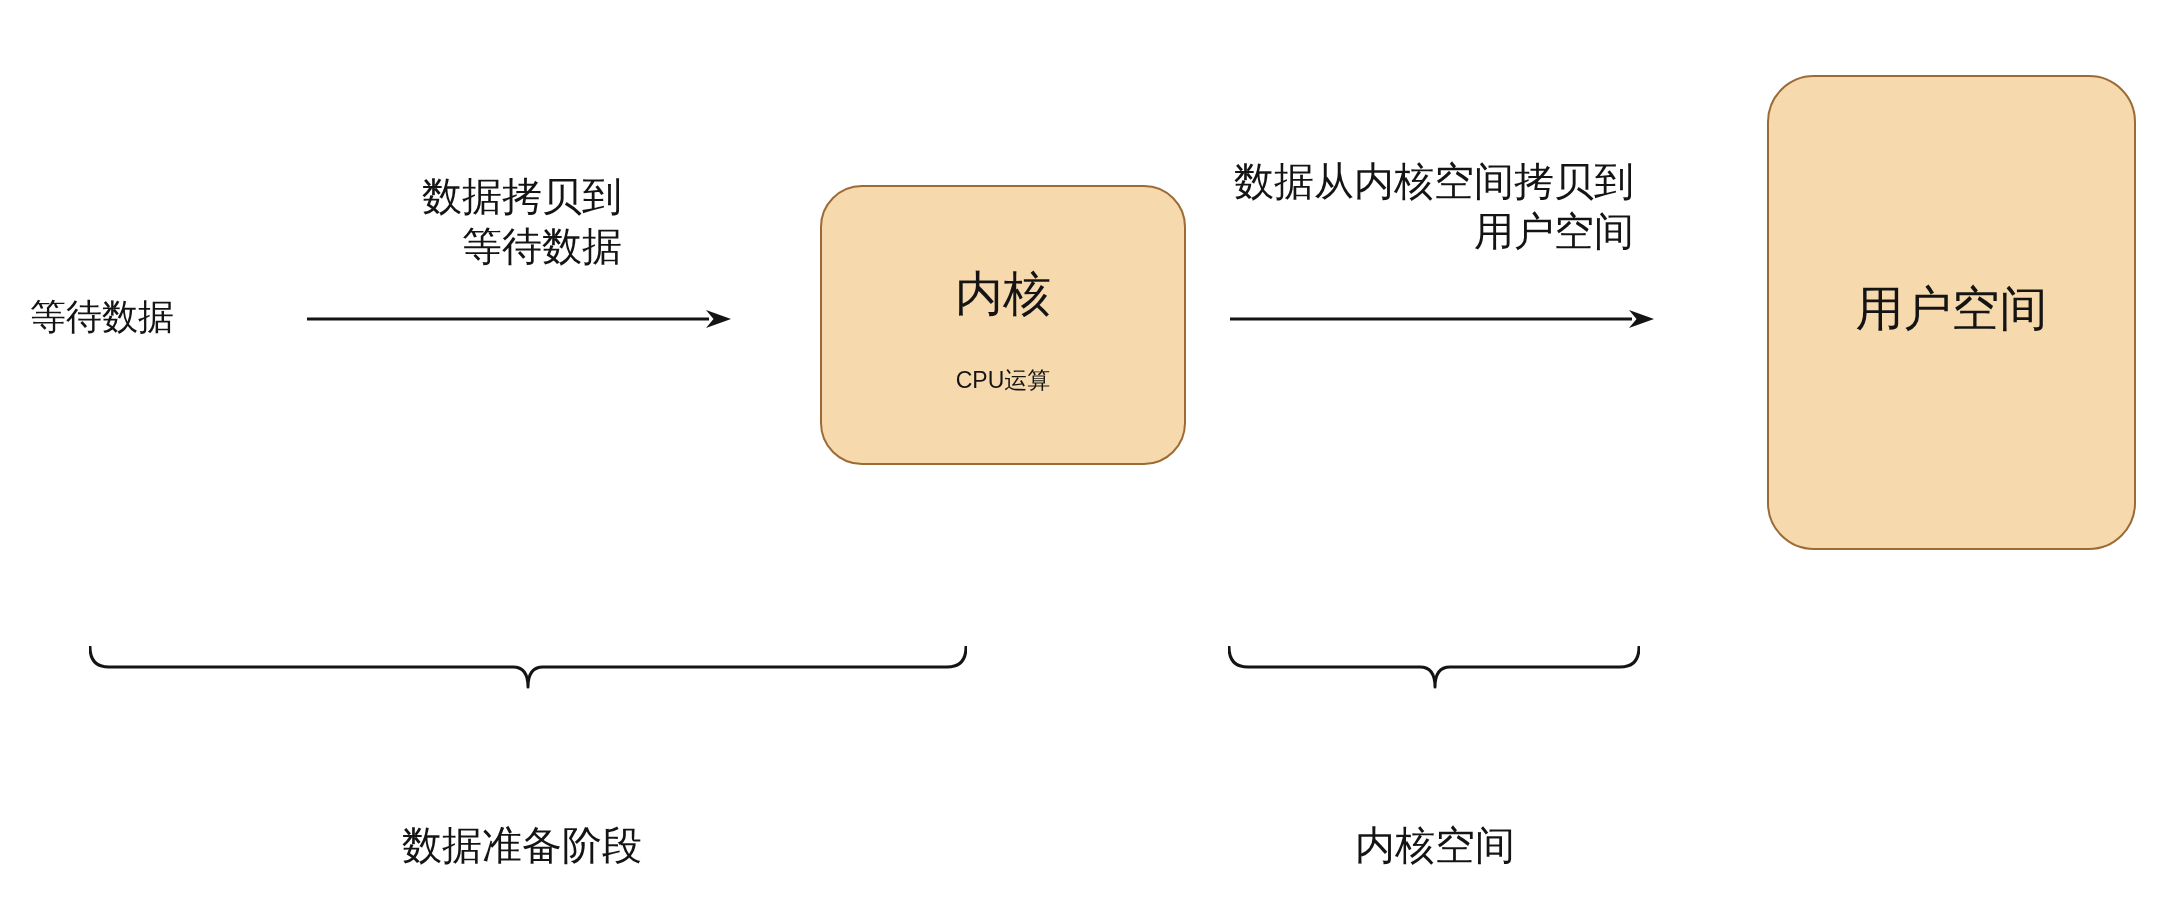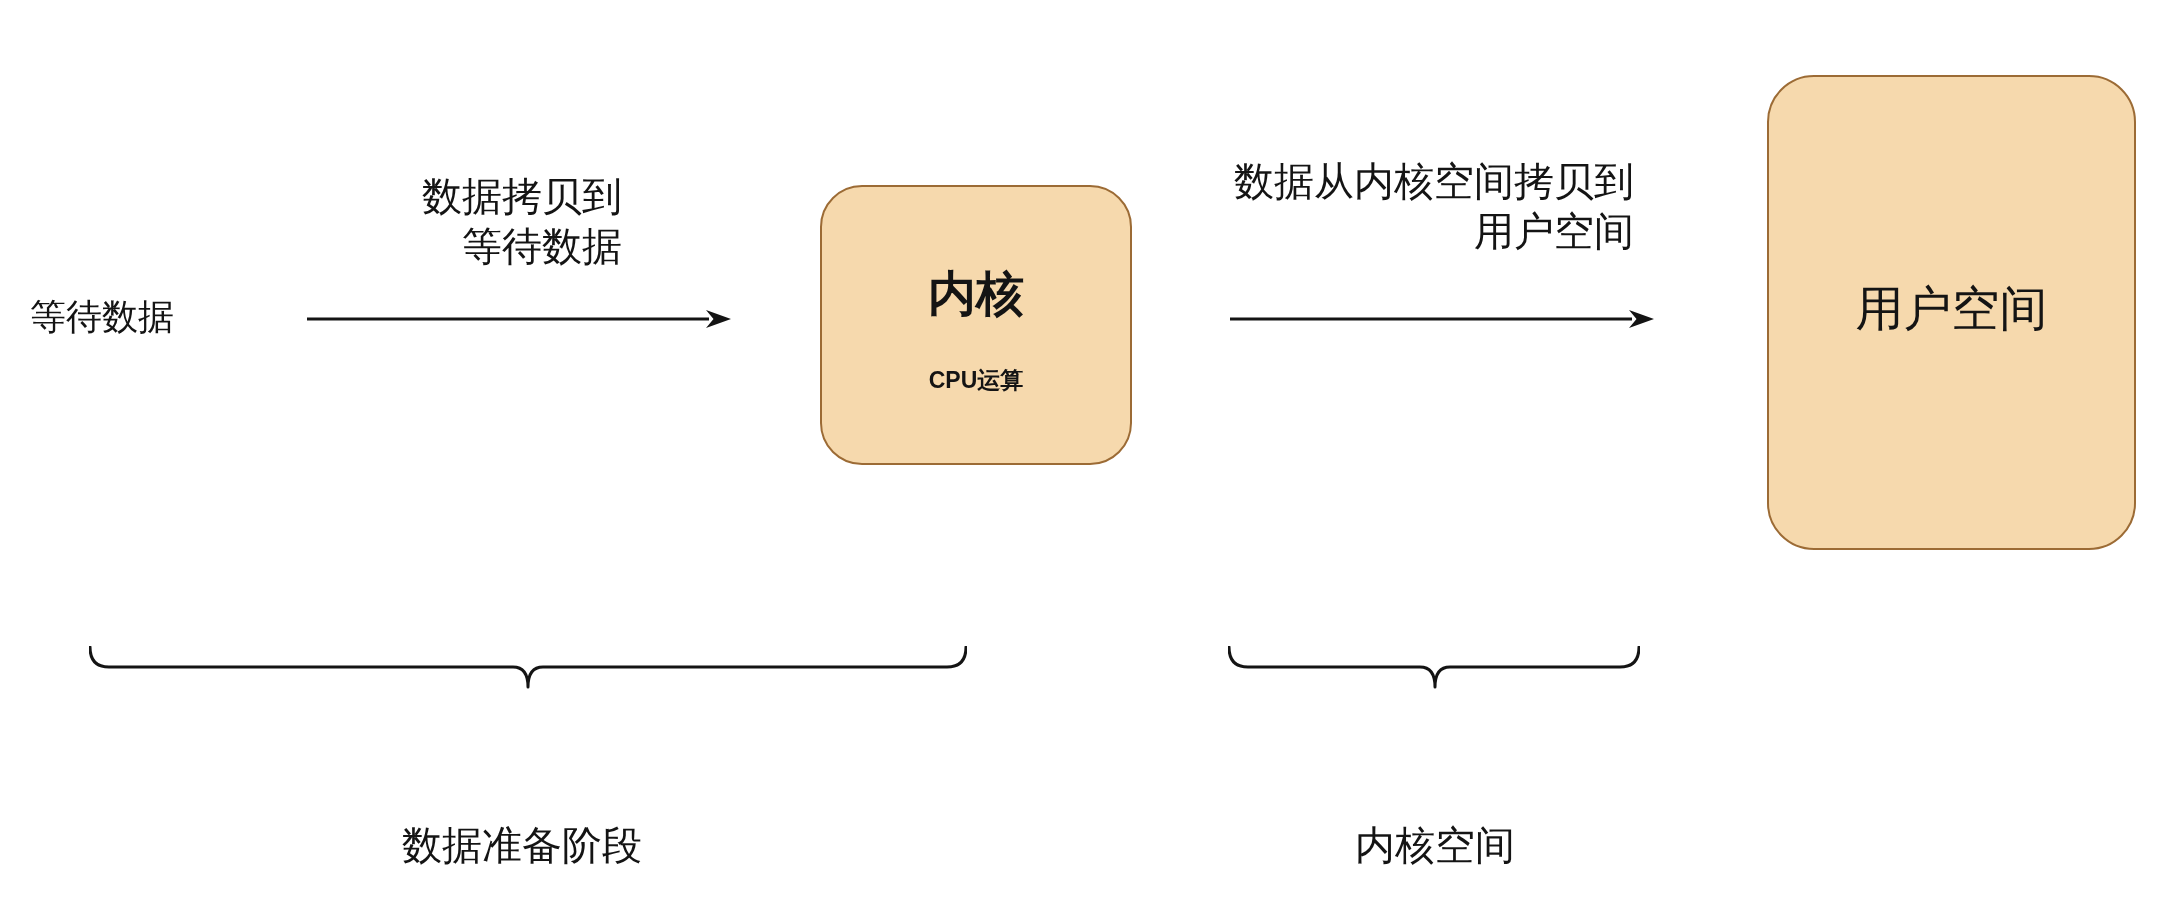--- a/index.html
+++ b/index.html
@@ -45,9 +45,8 @@
   }
   .kernel-box{
     left:820px; top:185px;
-    width:312px; height:280px;
+    width:366px; height:280px;
     border-radius:42px;
-    font-weight:bold;
   }
   .kernel-title{
     left:50%; top:107px;

